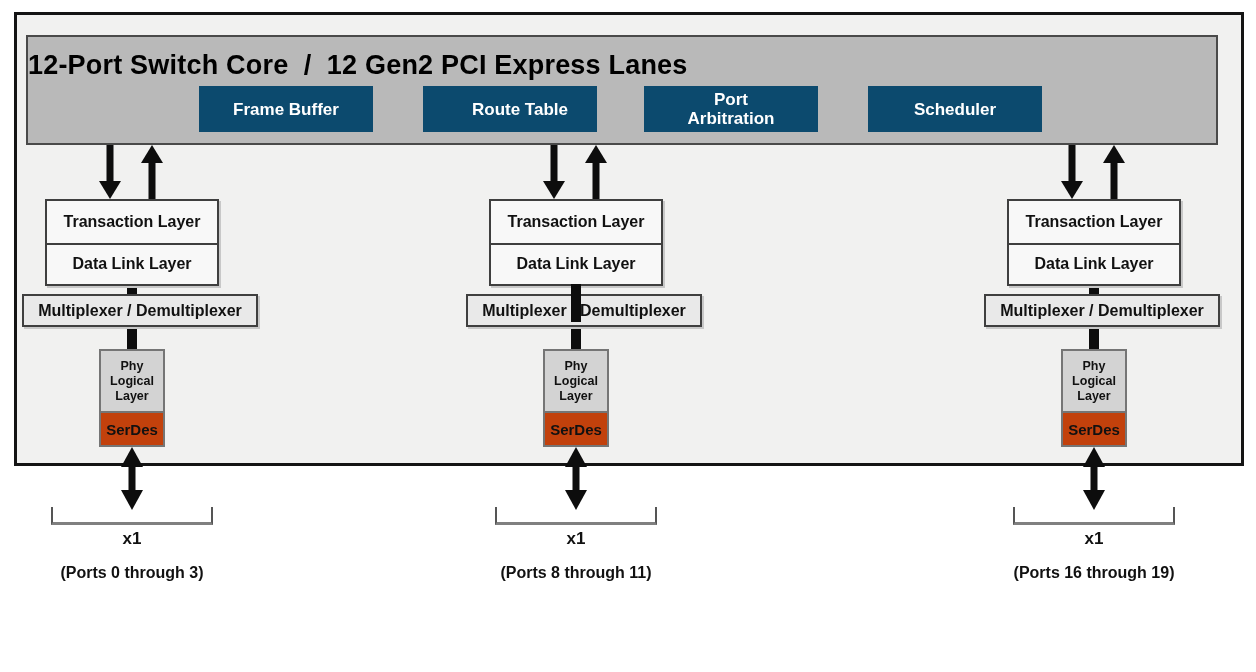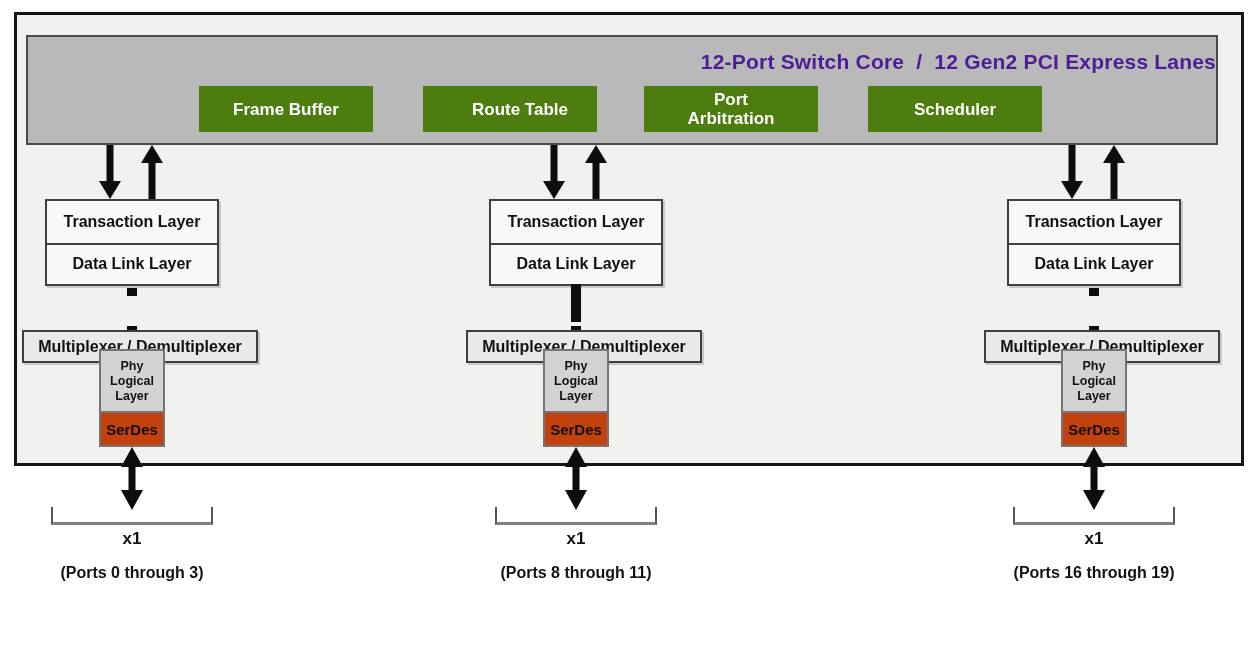--- a/index.html
+++ b/index.html
@@ -29,8 +29,8 @@
   }
   .core-title {
     position: absolute; top: 13px; left: 0; width: 100%;
-    text-align: right; font-size: 21px; letter-spacing: 0.2px;
-    white-space: pre; color: #4c1d95;
+    text-align: left; font-size: 27px; letter-spacing: 0.2px;
+    white-space: pre; color: #000000;
   }
   .core-block {
     position: absolute; top: 49px; height: 46px; width: 174px;

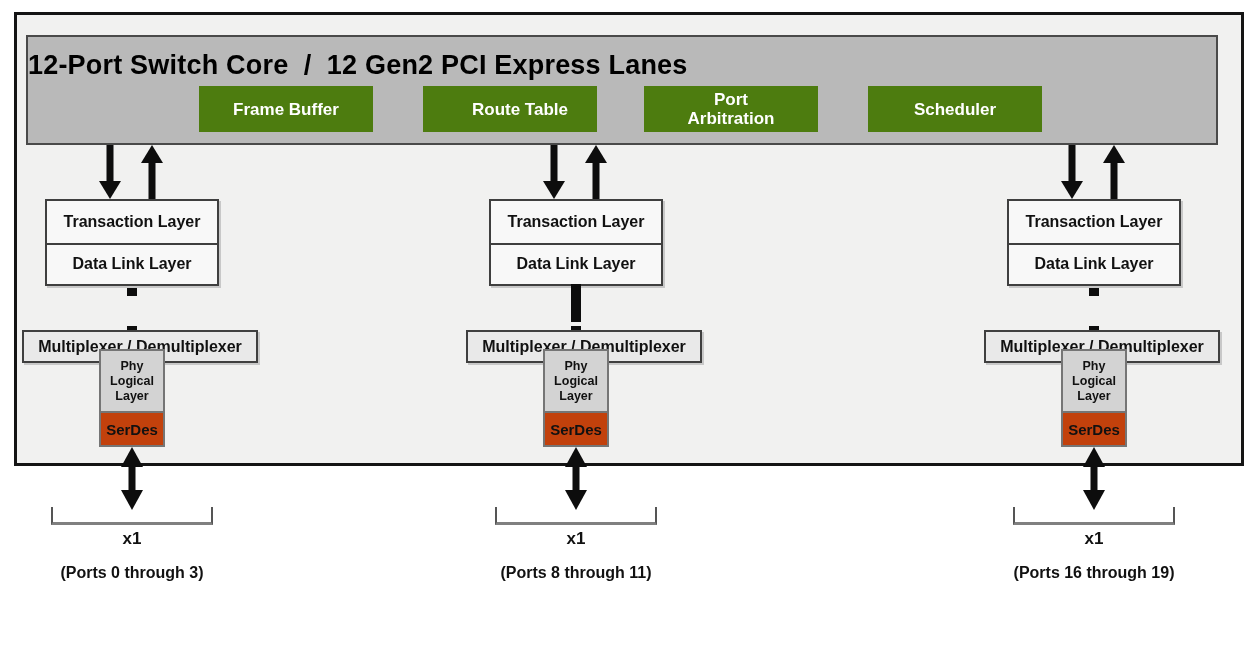--- a/index.html
+++ b/index.html
@@ -34,7 +34,7 @@
   }
   .core-block {
     position: absolute; top: 49px; height: 46px; width: 174px;
-    background: #4d7c0f; color: #ffffff;
+    background: #0c4a6e; color: #ffffff;
     display: flex; flex-direction: column; align-items: center; justify-content: center;
     font-size: 17px; line-height: 19px; text-align: center;
   }

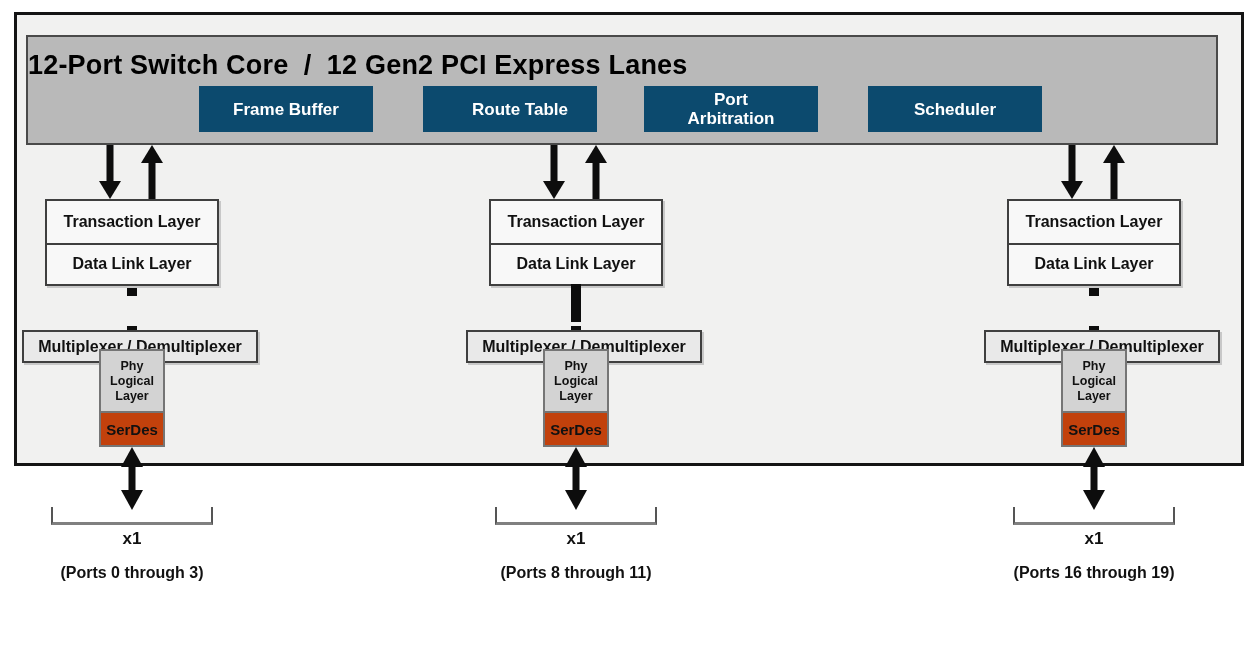--- a/index.html
+++ b/index.html
@@ -74,7 +74,7 @@
     position: absolute; left: 12px; top: 149px; width: 236px; height: 33px;
     background: #e9e9e9; border: 2px solid #3f3f3f;
     display: flex; align-items: center; justify-content: center;
-    font-size: 16px; box-shadow: 2px 2px 0 #c8c8c8; z-index: 2; margin-top: 36px;
+    font-size: 16px; box-shadow: 2px 2px 0 #c8c8c8; z-index: 2;
   }
 
   .phy-box {

